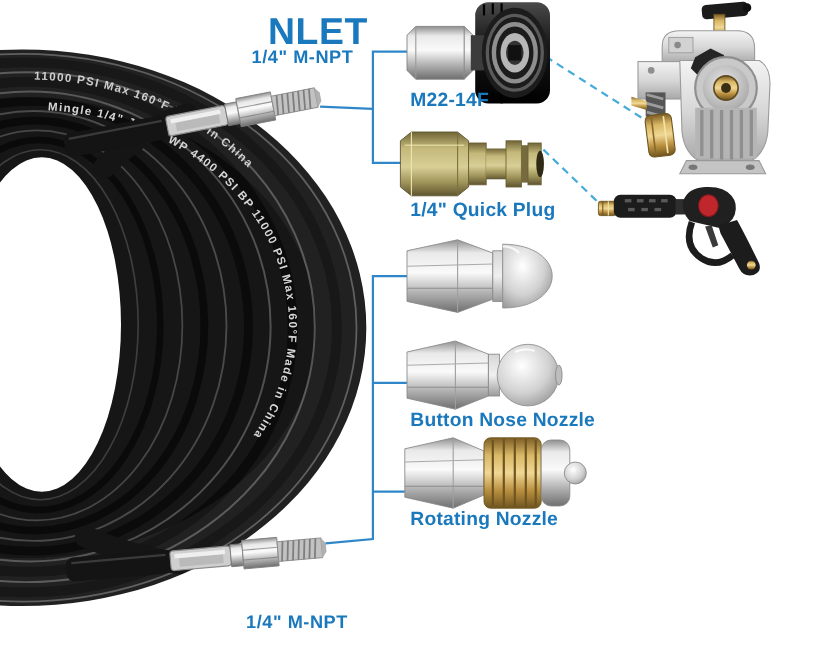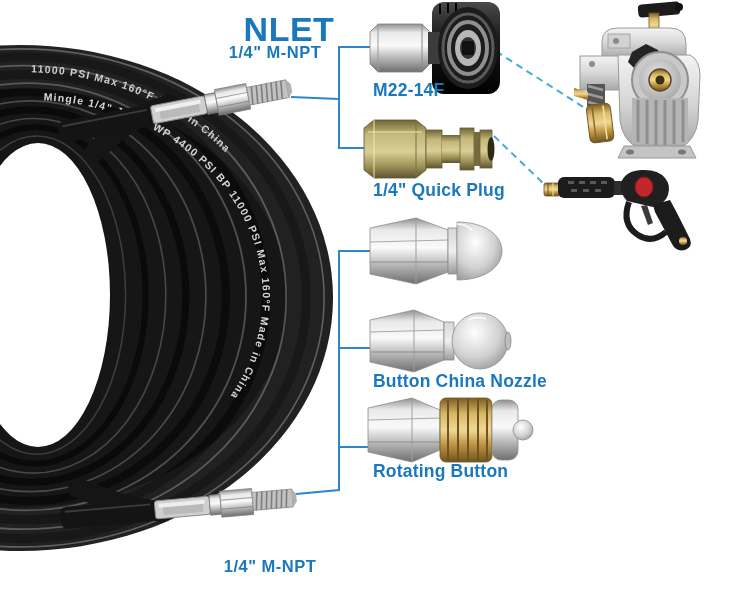--- a/index.html
+++ b/index.html
@@ -276,7 +276,7 @@
 
 <div class="lbl partlbl" style="left:373px;top:80px;">M22-14F</div>
 <div class="lbl partlbl" style="left:373px;top:180px;">1/4" Quick Plug</div>
-<div class="lbl partlbl" style="left:373px;top:371px;">Button China Nozzle</div>
+<div class="lbl partlbl" style="left:373px;top:371px;">Button Nose Nozzle</div>
 <div class="lbl partlbl" style="left:373px;top:461px;">Rotating Button</div>
 
 <div class="lbl subheading" style="left:205px;top:557px;width:130px;">1/4" M-NPT</div>

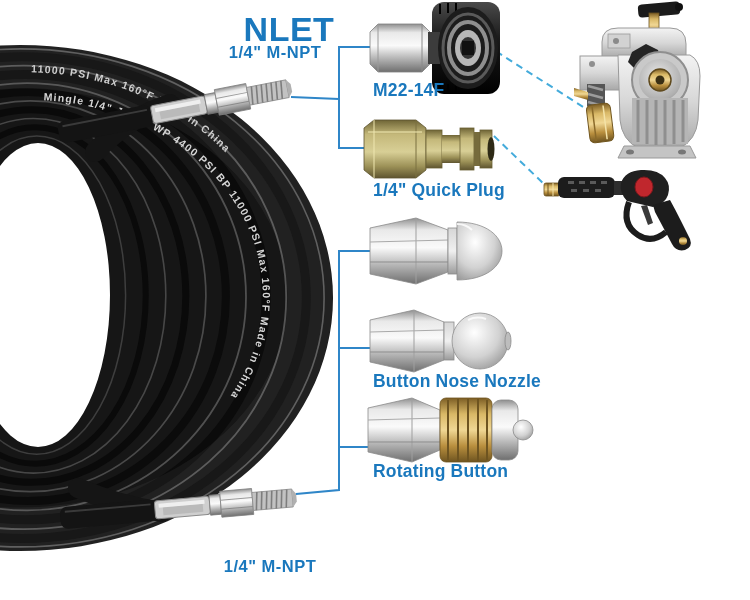--- a/index.html
+++ b/index.html
@@ -277,7 +277,7 @@
 <div class="lbl partlbl" style="left:373px;top:80px;">M22-14F</div>
 <div class="lbl partlbl" style="left:373px;top:180px;">1/4" Quick Plug</div>
 <div class="lbl partlbl" style="left:373px;top:371px;">Button Nose Nozzle</div>
-<div class="lbl partlbl" style="left:373px;top:461px;">Rotating Button</div>
+<div class="lbl partlbl" style="left:373px;top:461px;">Rotating Nozzle</div>
 
 <div class="lbl subheading" style="left:205px;top:557px;width:130px;">1/4" M-NPT</div>
 

